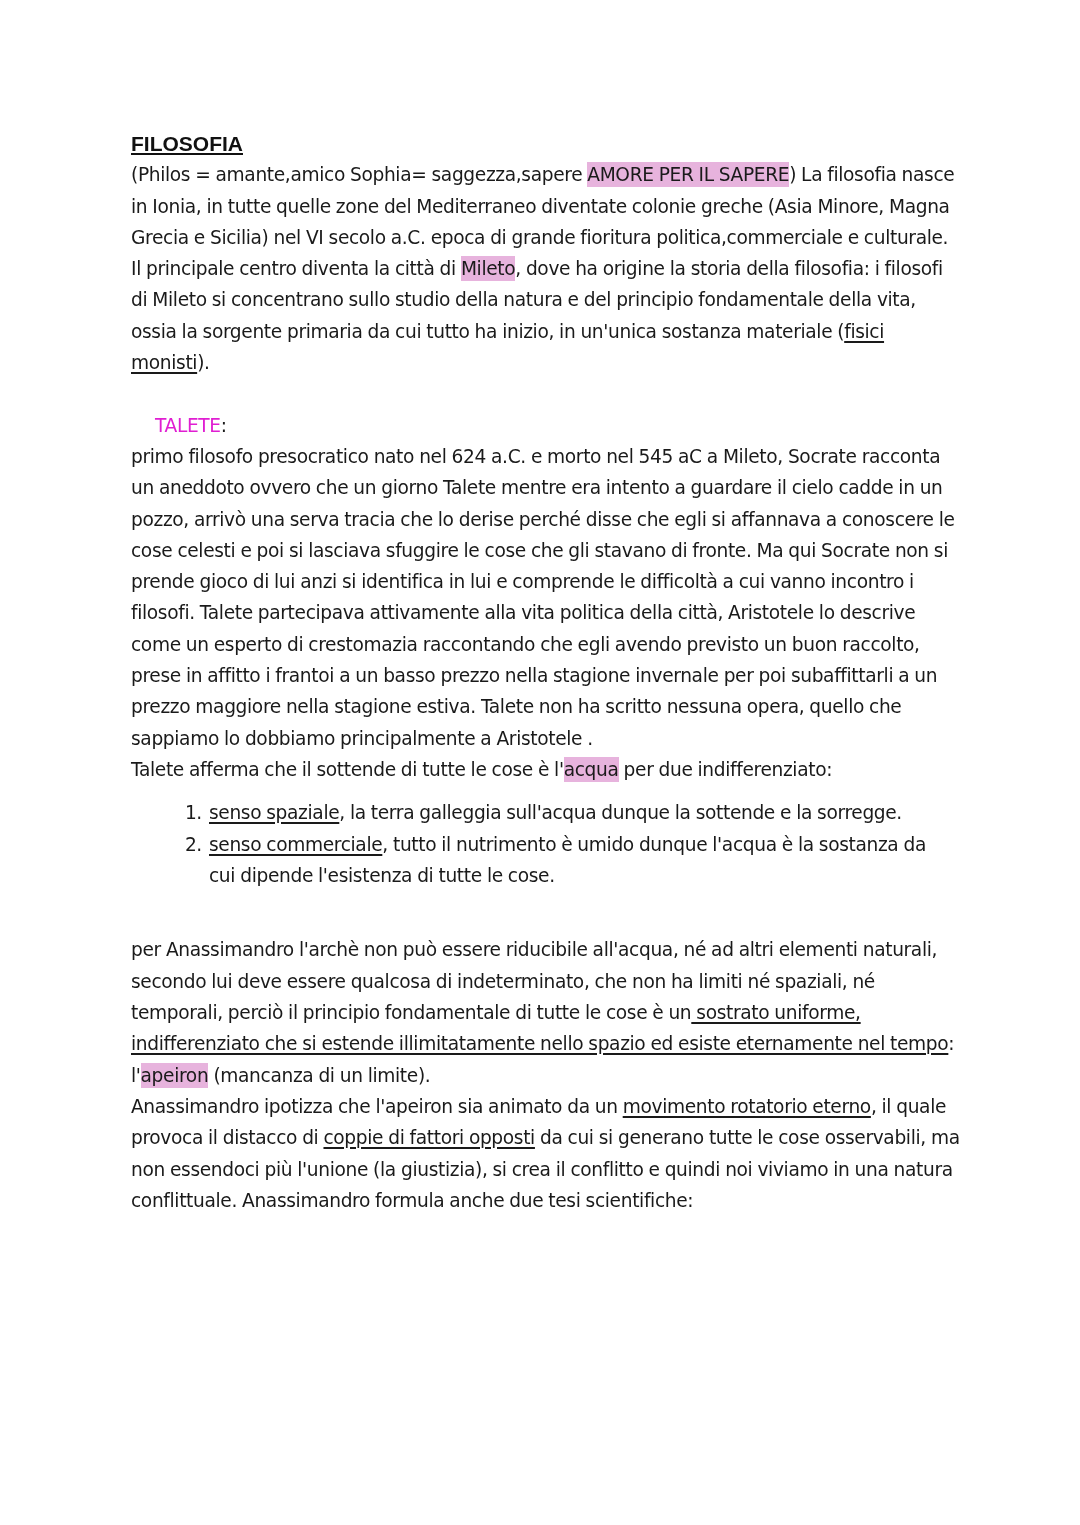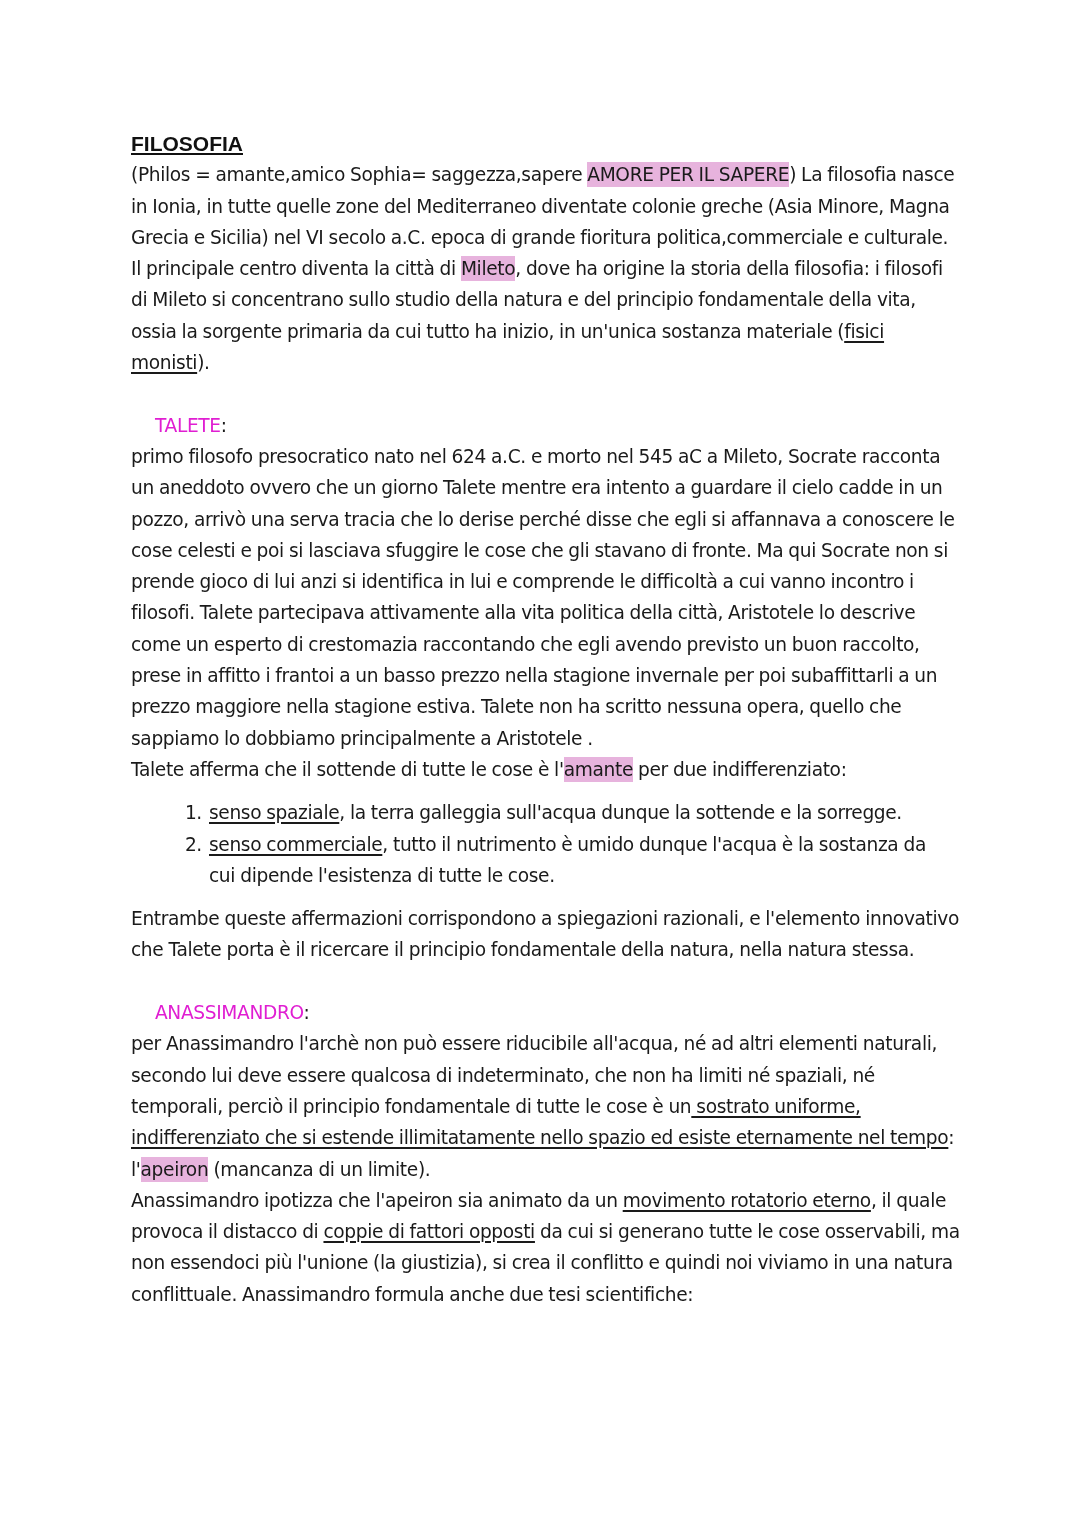--- a/index.html
+++ b/index.html
@@ -48,7 +48,7 @@
 
   <p>primo filosofo presocratico nato nel 624 a.C. e morto nel 545 aC a Mileto, Socrate racconta un aneddoto ovvero che un giorno Talete mentre era intento a guardare il cielo cadde in un pozzo, arrivò una serva tracia che lo derise perché disse che egli si affannava a conoscere le cose celesti e poi si lasciava sfuggire le cose che gli stavano di fronte. Ma qui Socrate non si prende gioco di lui anzi si identifica in lui e comprende le difficoltà a cui vanno incontro i filosofi. Talete partecipava attivamente alla vita politica della città, Aristotele lo descrive come un esperto di crestomazia raccontando che egli avendo previsto un buon raccolto, prese in affitto i frantoi a un basso prezzo nella stagione invernale per poi subaffittarli a un prezzo maggiore nella stagione estiva.  Talete non ha scritto nessuna opera, quello che sappiamo lo dobbiamo principalmente  a Aristotele .</p>
 
-  <p><span>Talete afferma che il sottende di tutte le cose è l'</span><span class="hl">amante</span><span> per due indifferenziato:</span></p>
+  <p><span>Talete afferma che il sottende di tutte le cose è l'</span><span class="hl">acqua</span><span> per due indifferenziato:</span></p>
 
   <ol>
     <li><span class="u">senso spaziale</span><span>, la terra galleggia sull'acqua dunque la sottende e la sorregge.</span></li>

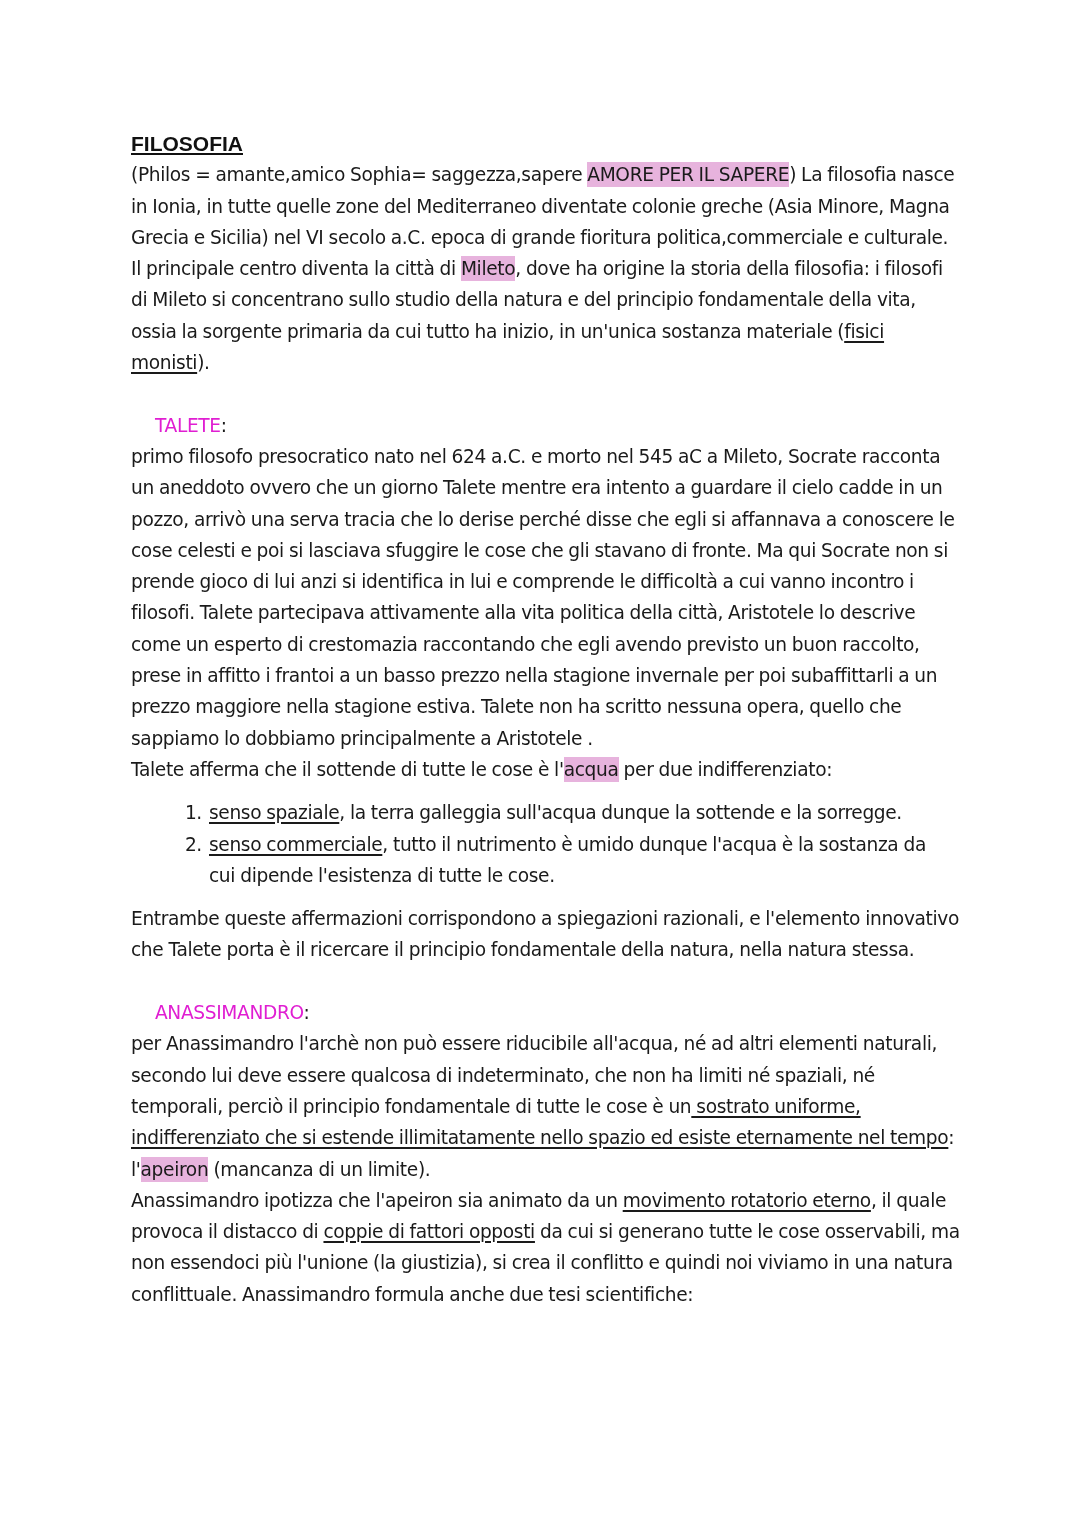--- a/index.html
+++ b/index.html
@@ -55,7 +55,6 @@
     <li><span class="u">senso commerciale</span><span>, tutto il nutrimento è umido dunque l'acqua è la sostanza da cui dipende l'esistenza di tutte le cose.</span></li>
   </ol>
 
-  <p>Entrambe queste affermazioni corrispondono a spiegazioni razionali, e l'elemento innovativo che Talete porta è il ricercare il principio fondamentale della natura, nella natura stessa.</p>
 
   <div class="blank"></div>
 

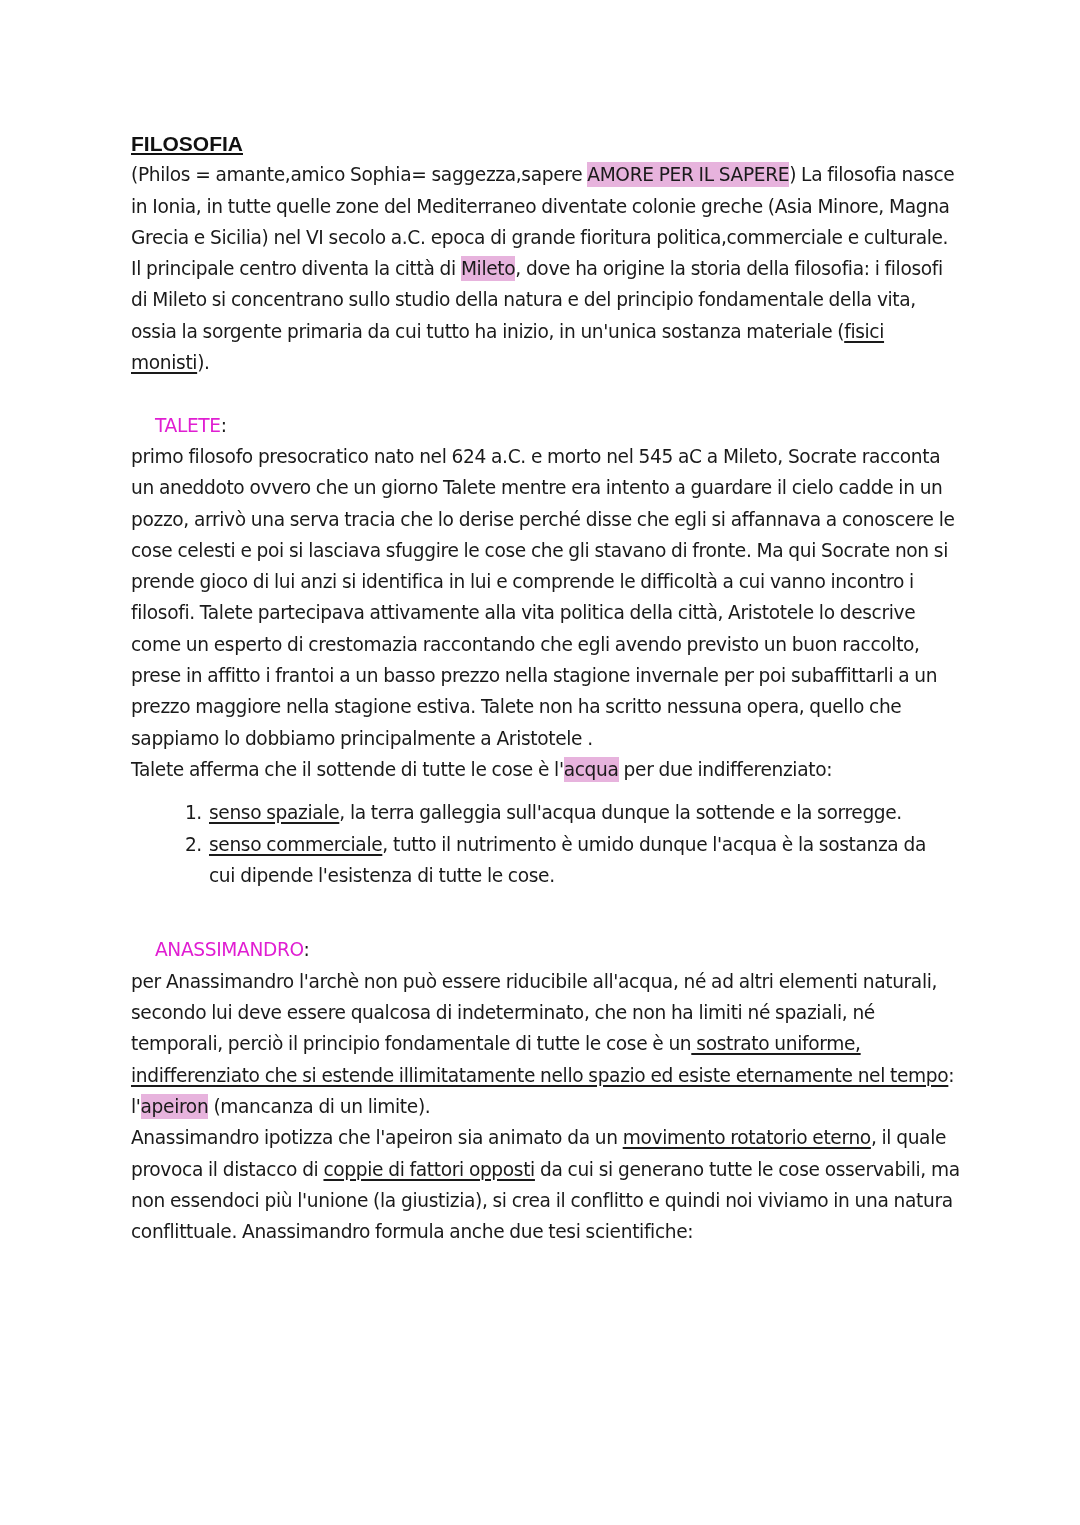--- a/index.html
+++ b/index.html
@@ -58,7 +58,6 @@
 
   <div class="blank"></div>
 
-  <p><span class="heading">ANASSIMANDRO</span><span>:</span></p>
 
   <p><span>per Anassimandro l'archè non può essere riducibile all'acqua, né ad altri elementi naturali, secondo lui deve essere qualcosa di indeterminato, che non ha limiti né spaziali, né temporali, perciò il principio fondamentale di tutte le cose è un</span><span class="u"> sostrato uniforme, indifferenziato che si estende illimitatamente nello spazio ed esiste eternamente nel tempo</span><span>: l'</span><span class="hl">apeiron</span><span> (mancanza di un limite).</span></p>
 

